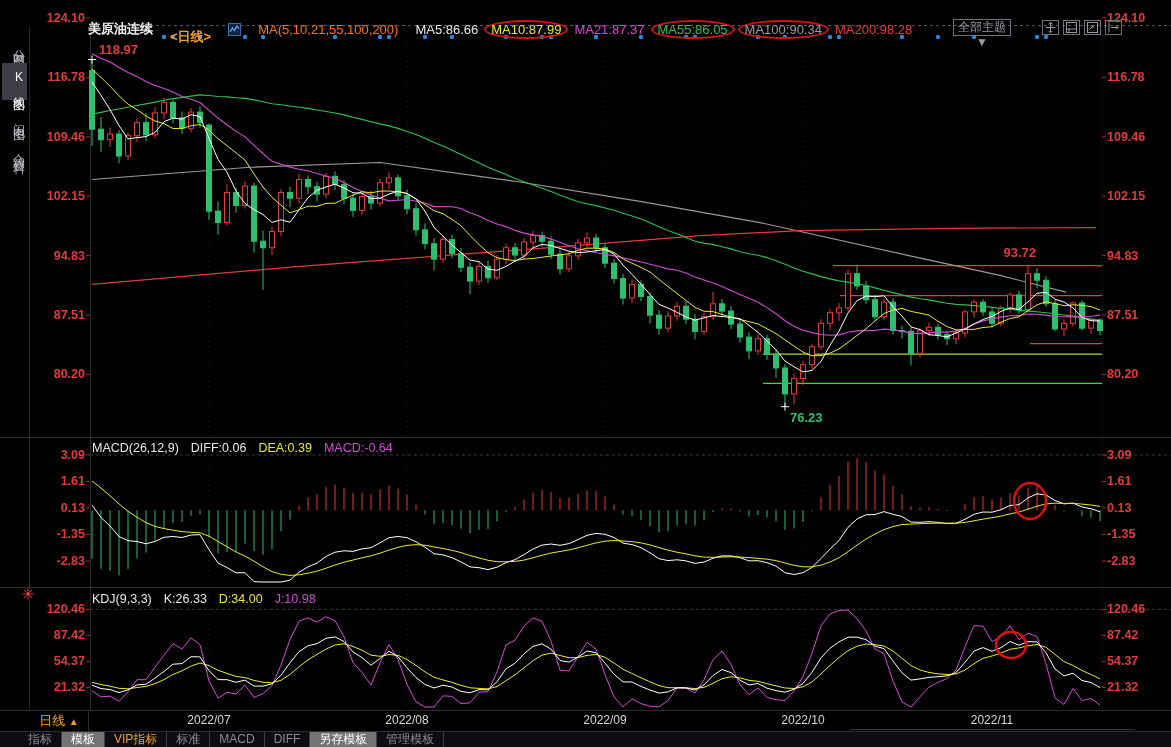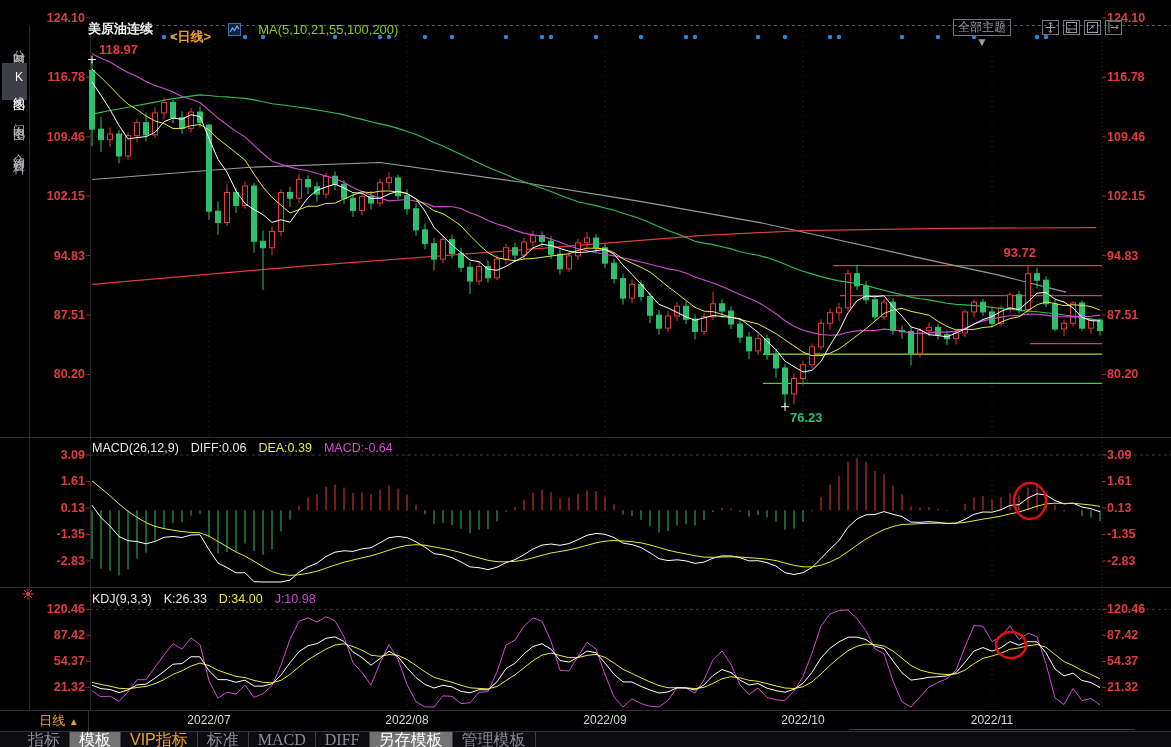--- a/index.html
+++ b/index.html
@@ -12,7 +12,7 @@
   .title{color:#f2f2f2;font-weight:bold;}
   .period-tag{color:#f0a030;font-weight:bold;margin-top:16px;}
   .mini-icon{display:inline-flex;align-items:center;}
-  .ma-config{color:#84cc16;}
+  .ma-config{color:#f97316;}
   #ma-values{display:flex;align-items:center;gap:9px;}
   #ma-values span{white-space:nowrap;}
   .circled{border:2px solid #cf1418;border-radius:50%;padding:0 5px;margin:0 -3px;}

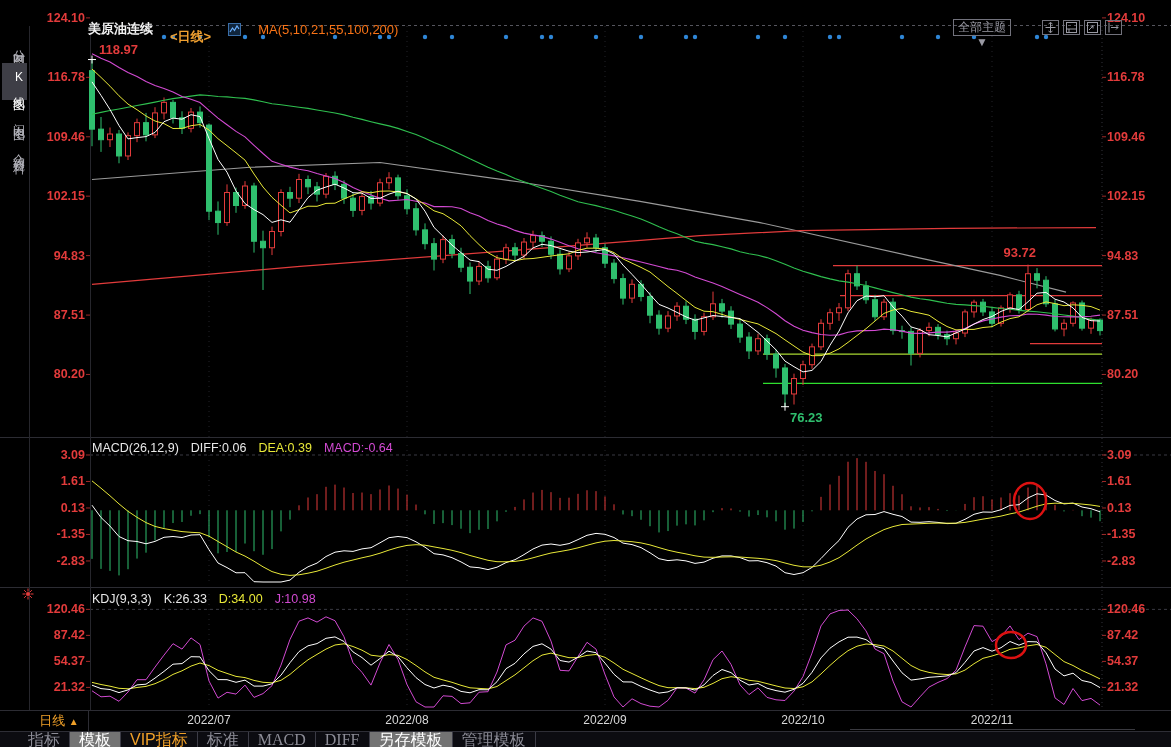--- a/index.html
+++ b/index.html
@@ -552,6 +552,14 @@
         </svg>
     </span>
     <span class="ma-config">MA(5,10,21,55,100,200)</span>
+    <span id="ma-values">
+        <span style="color: rgb(232, 232, 232);">MA5:86.66</span>
+        <span class="circled" style="color: rgb(232, 232, 56);">MA10:87.99</span>
+        <span style="color: rgb(210, 74, 210);">MA21:87.37</span>
+        <span class="circled" style="color: rgb(47, 191, 79);">MA55:86.05</span>
+        <span class="circled" style="color: rgb(154, 154, 154);">MA100:90.34</span>
+        <span style="color: rgb(226, 59, 59);">MA200:98.28</span>
+      </span>
     <div class="theme-btn">全部主题▼</div>
     <div class="win-btns">
       <span class="win-btn">

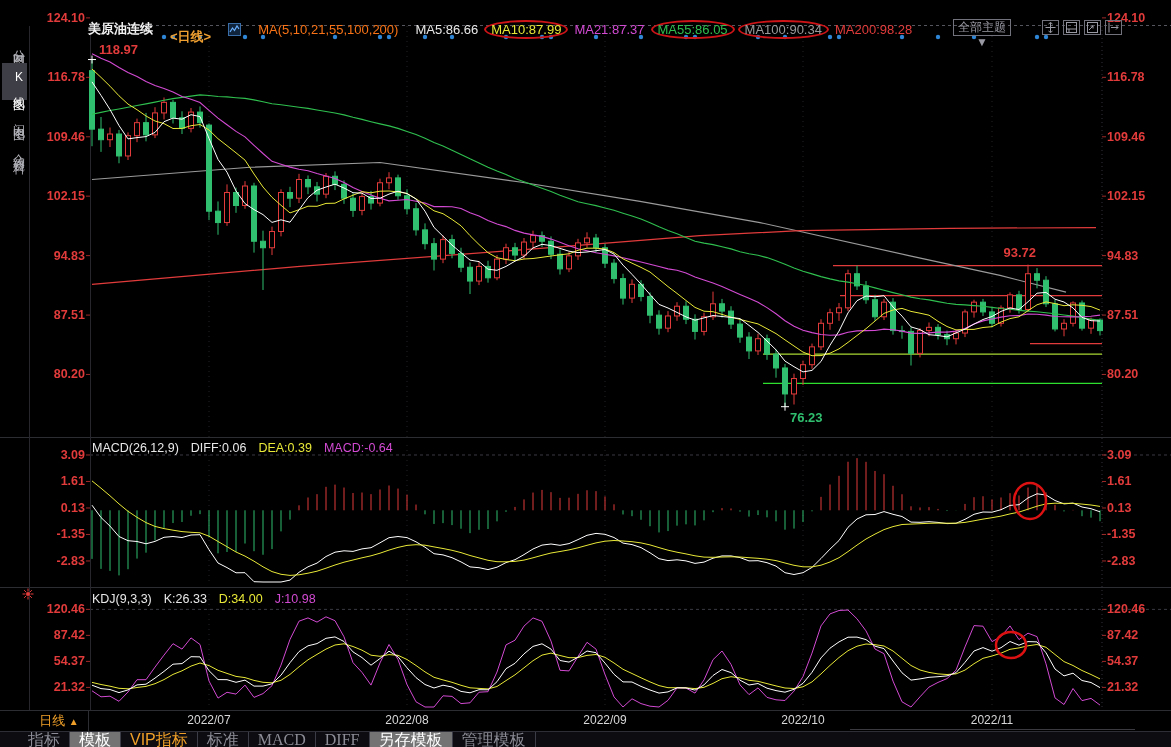--- a/index.html
+++ b/index.html
@@ -31,7 +31,7 @@
               border-right:1px solid #2c2c33;cursor:pointer;}
   .period-btn .arr{font-size:10px;}
   .toolbar{position:absolute;left:0;top:731px;width:1171px;height:16px;z-index:3;background:#0c0c11;
-           border-top:1px solid #2e2e36;display:flex;font-size:16px;line-height:15px;color:#8c8c96;}
+           border-top:1px solid #2e2e36;display:flex;font-size:12px;line-height:15px;color:#8c8c96;}
   .tb{padding:0 9px;border-right:1px solid #3c3c46;cursor:pointer;white-space:nowrap;}
   .tb.hl{background:#737373;color:#ffffff;}
   .tb.accent{color:#f0a028;}

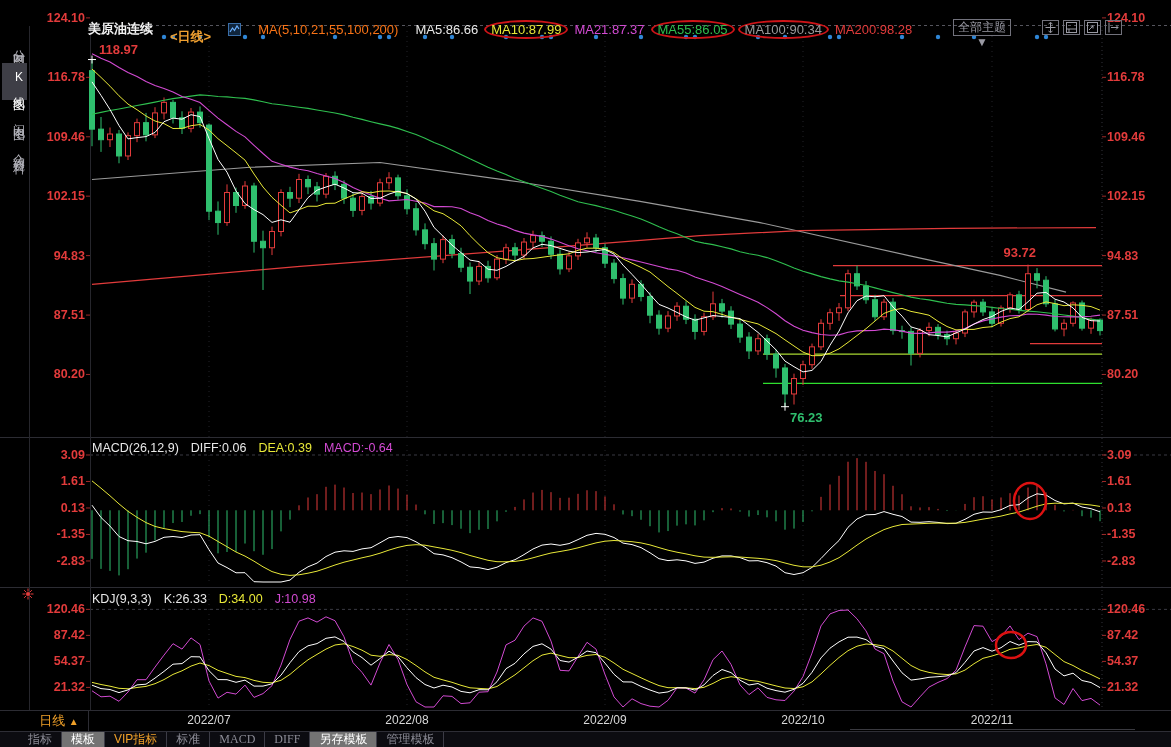--- a/index.html
+++ b/index.html
@@ -35,7 +35,7 @@
   .tb{padding:0 9px;border-right:1px solid #3c3c46;cursor:pointer;white-space:nowrap;}
   .tb.hl{background:#737373;color:#ffffff;}
   .tb.accent{color:#f0a028;}
-  .tb.mono{font-family:Liberation Serif, serif;}
+  .tb.mono{font-family:Liberation Sans, sans-serif;}
   .tb-first{margin-left:19px;}
   .tb-fill{flex:1;border:none;}
 </style>

